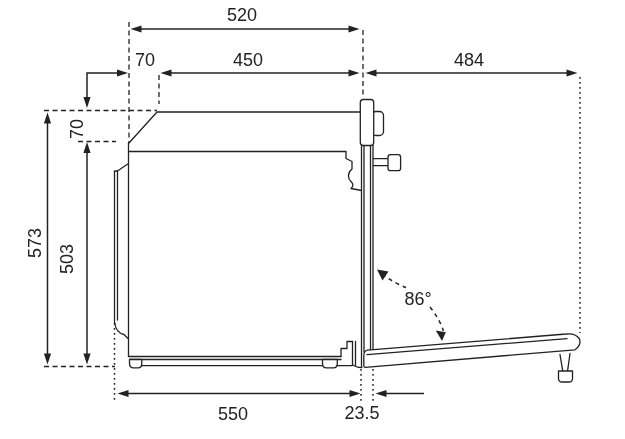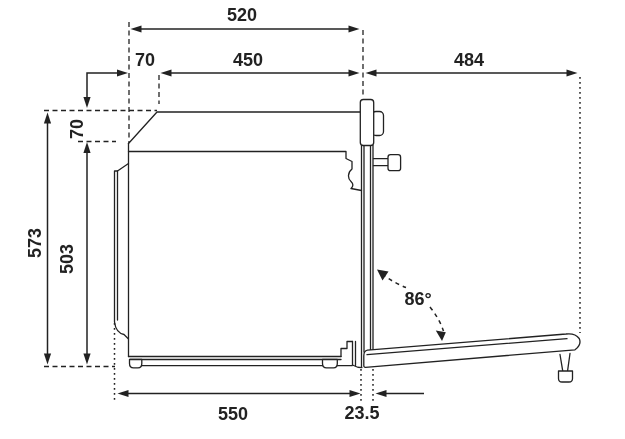--- a/index.html
+++ b/index.html
@@ -10,7 +10,6 @@
   .stage{
     width:625px;height:439px;position:relative;background:var(--bg);
     font-family:"Liberation Sans", sans-serif;
-    font-weight:bold;
   }
   svg{display:block;}
   

